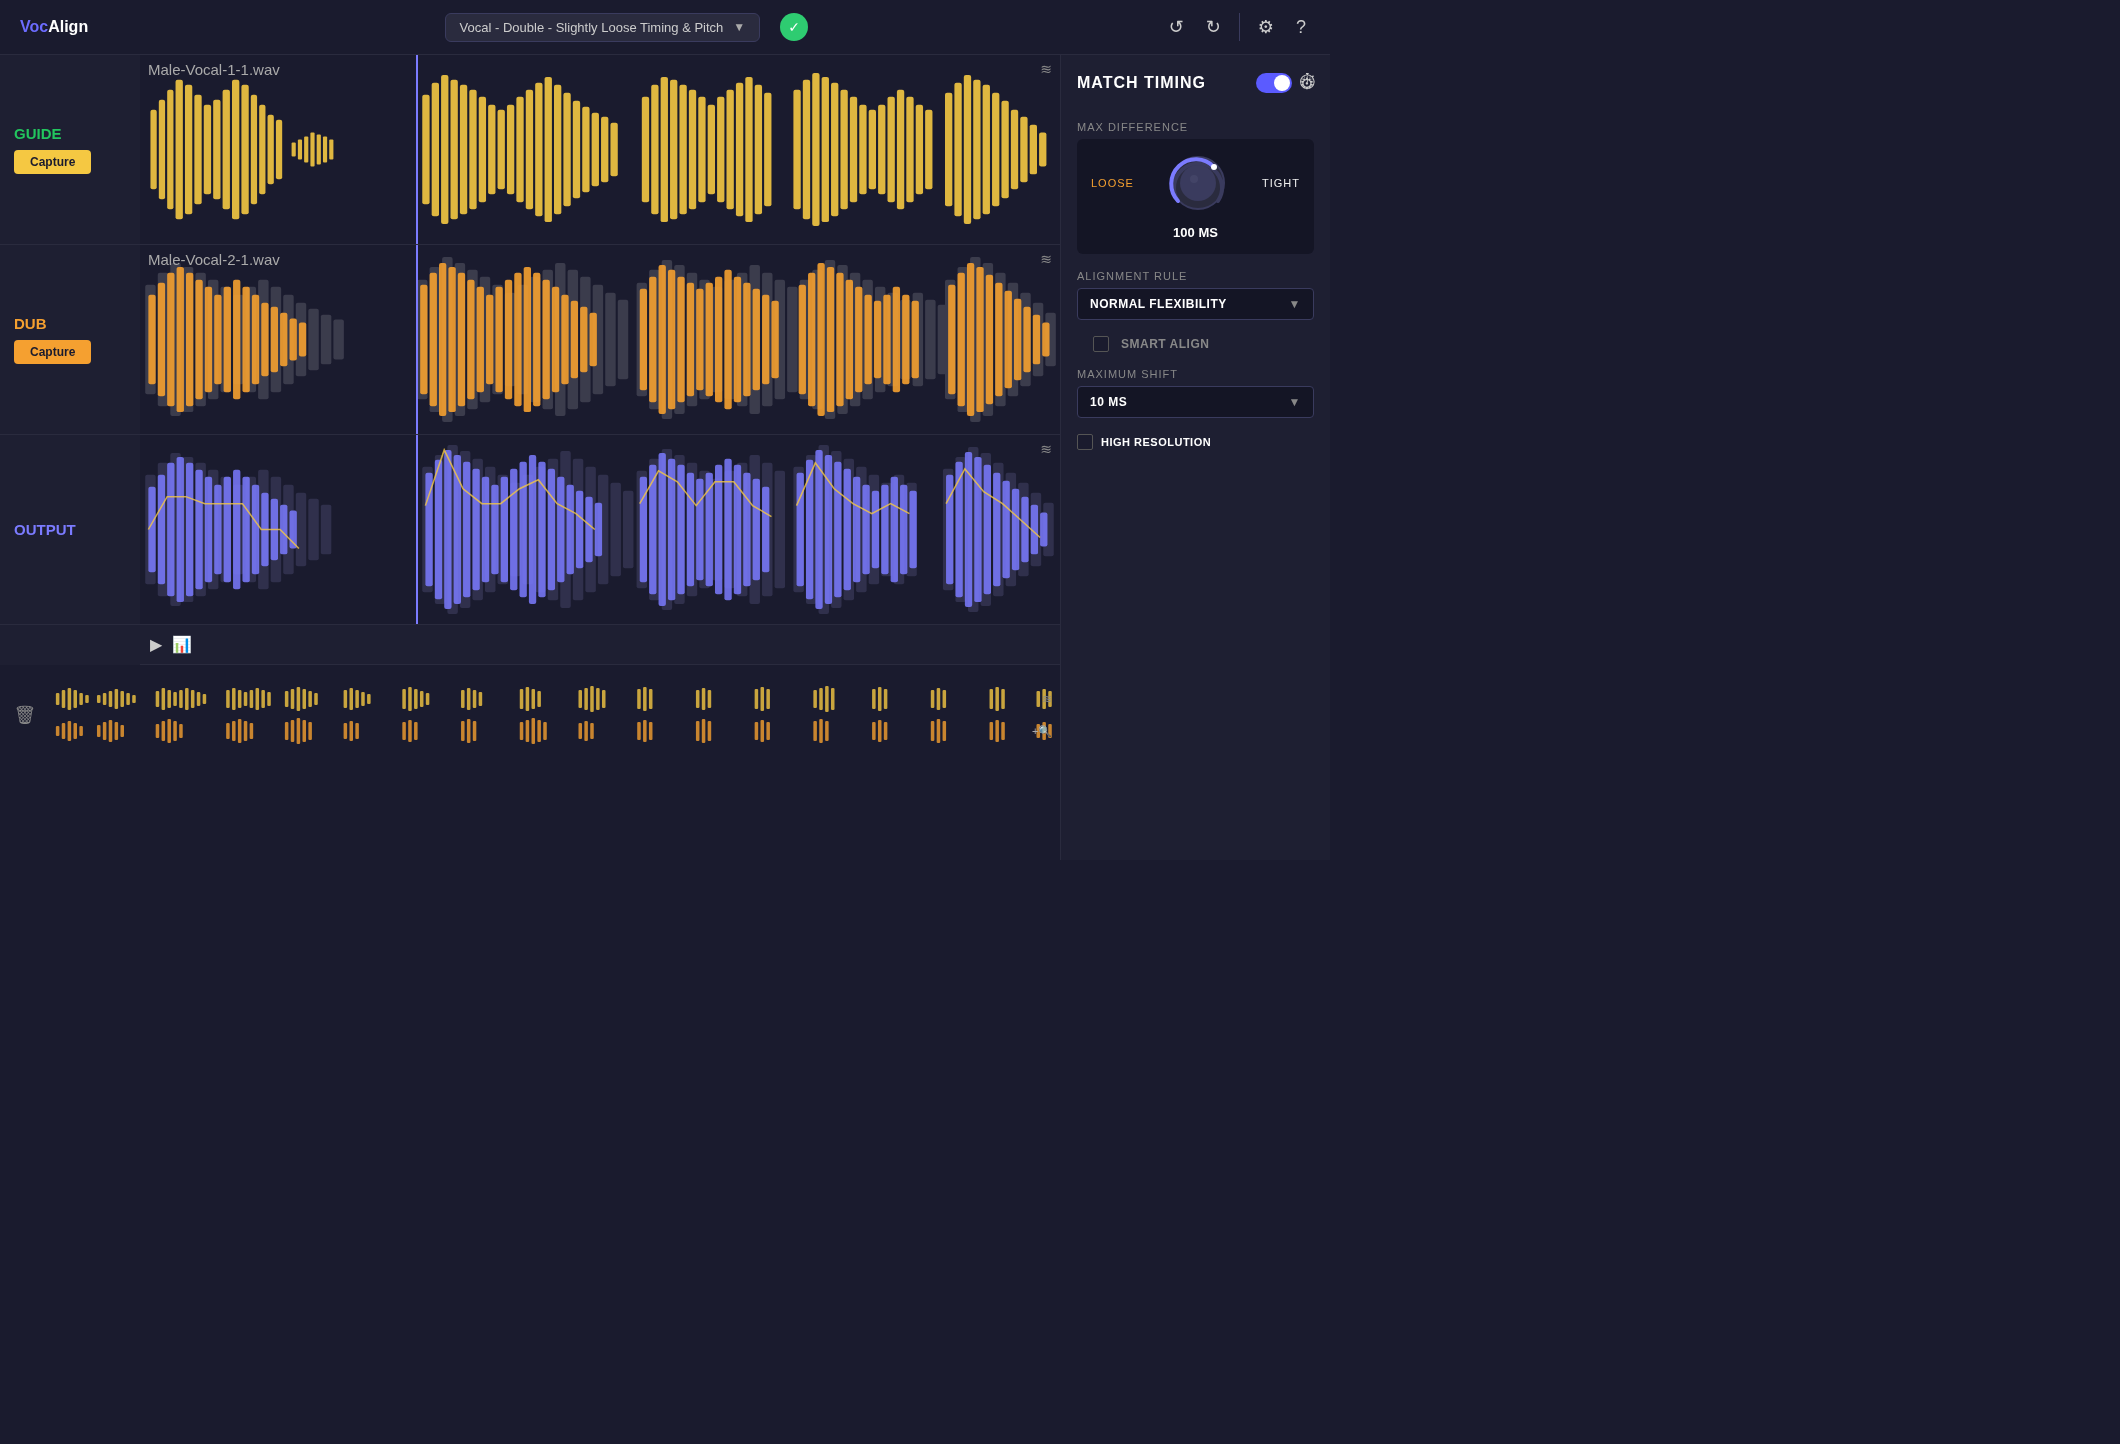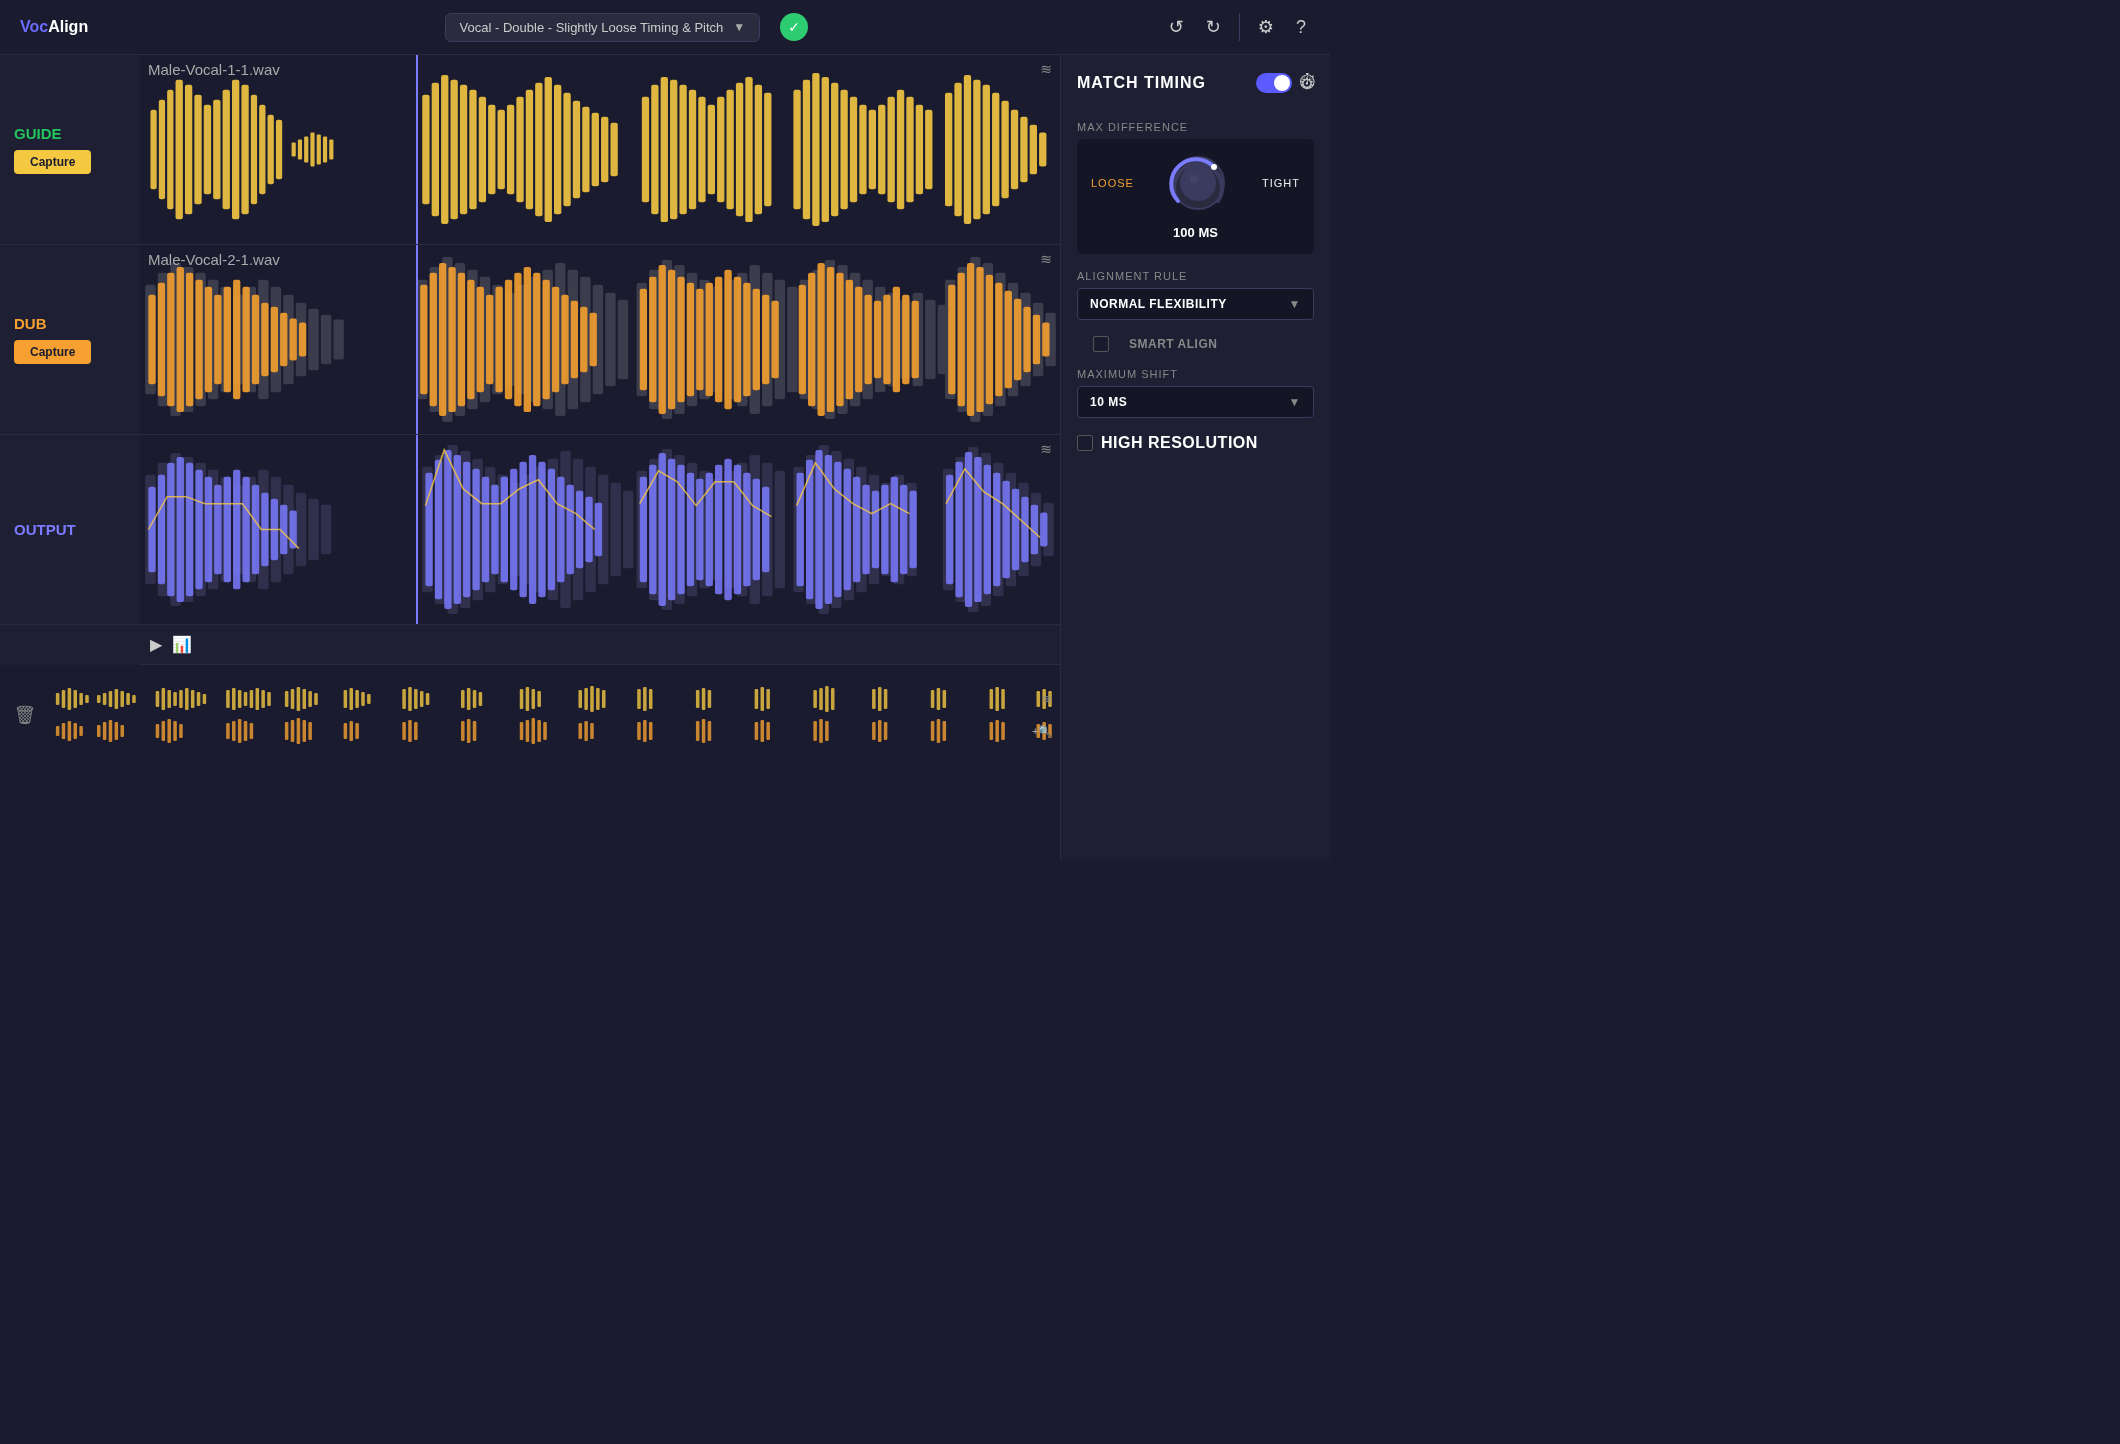--- a/index.html
+++ b/index.html
@@ -352,7 +352,7 @@
     .smart-align-row {
       display: flex;
       align-items: center;
-      gap: 20px;
+      gap: 12px;
       padding-left: 16px;
     }
     .smart-align-checkbox {

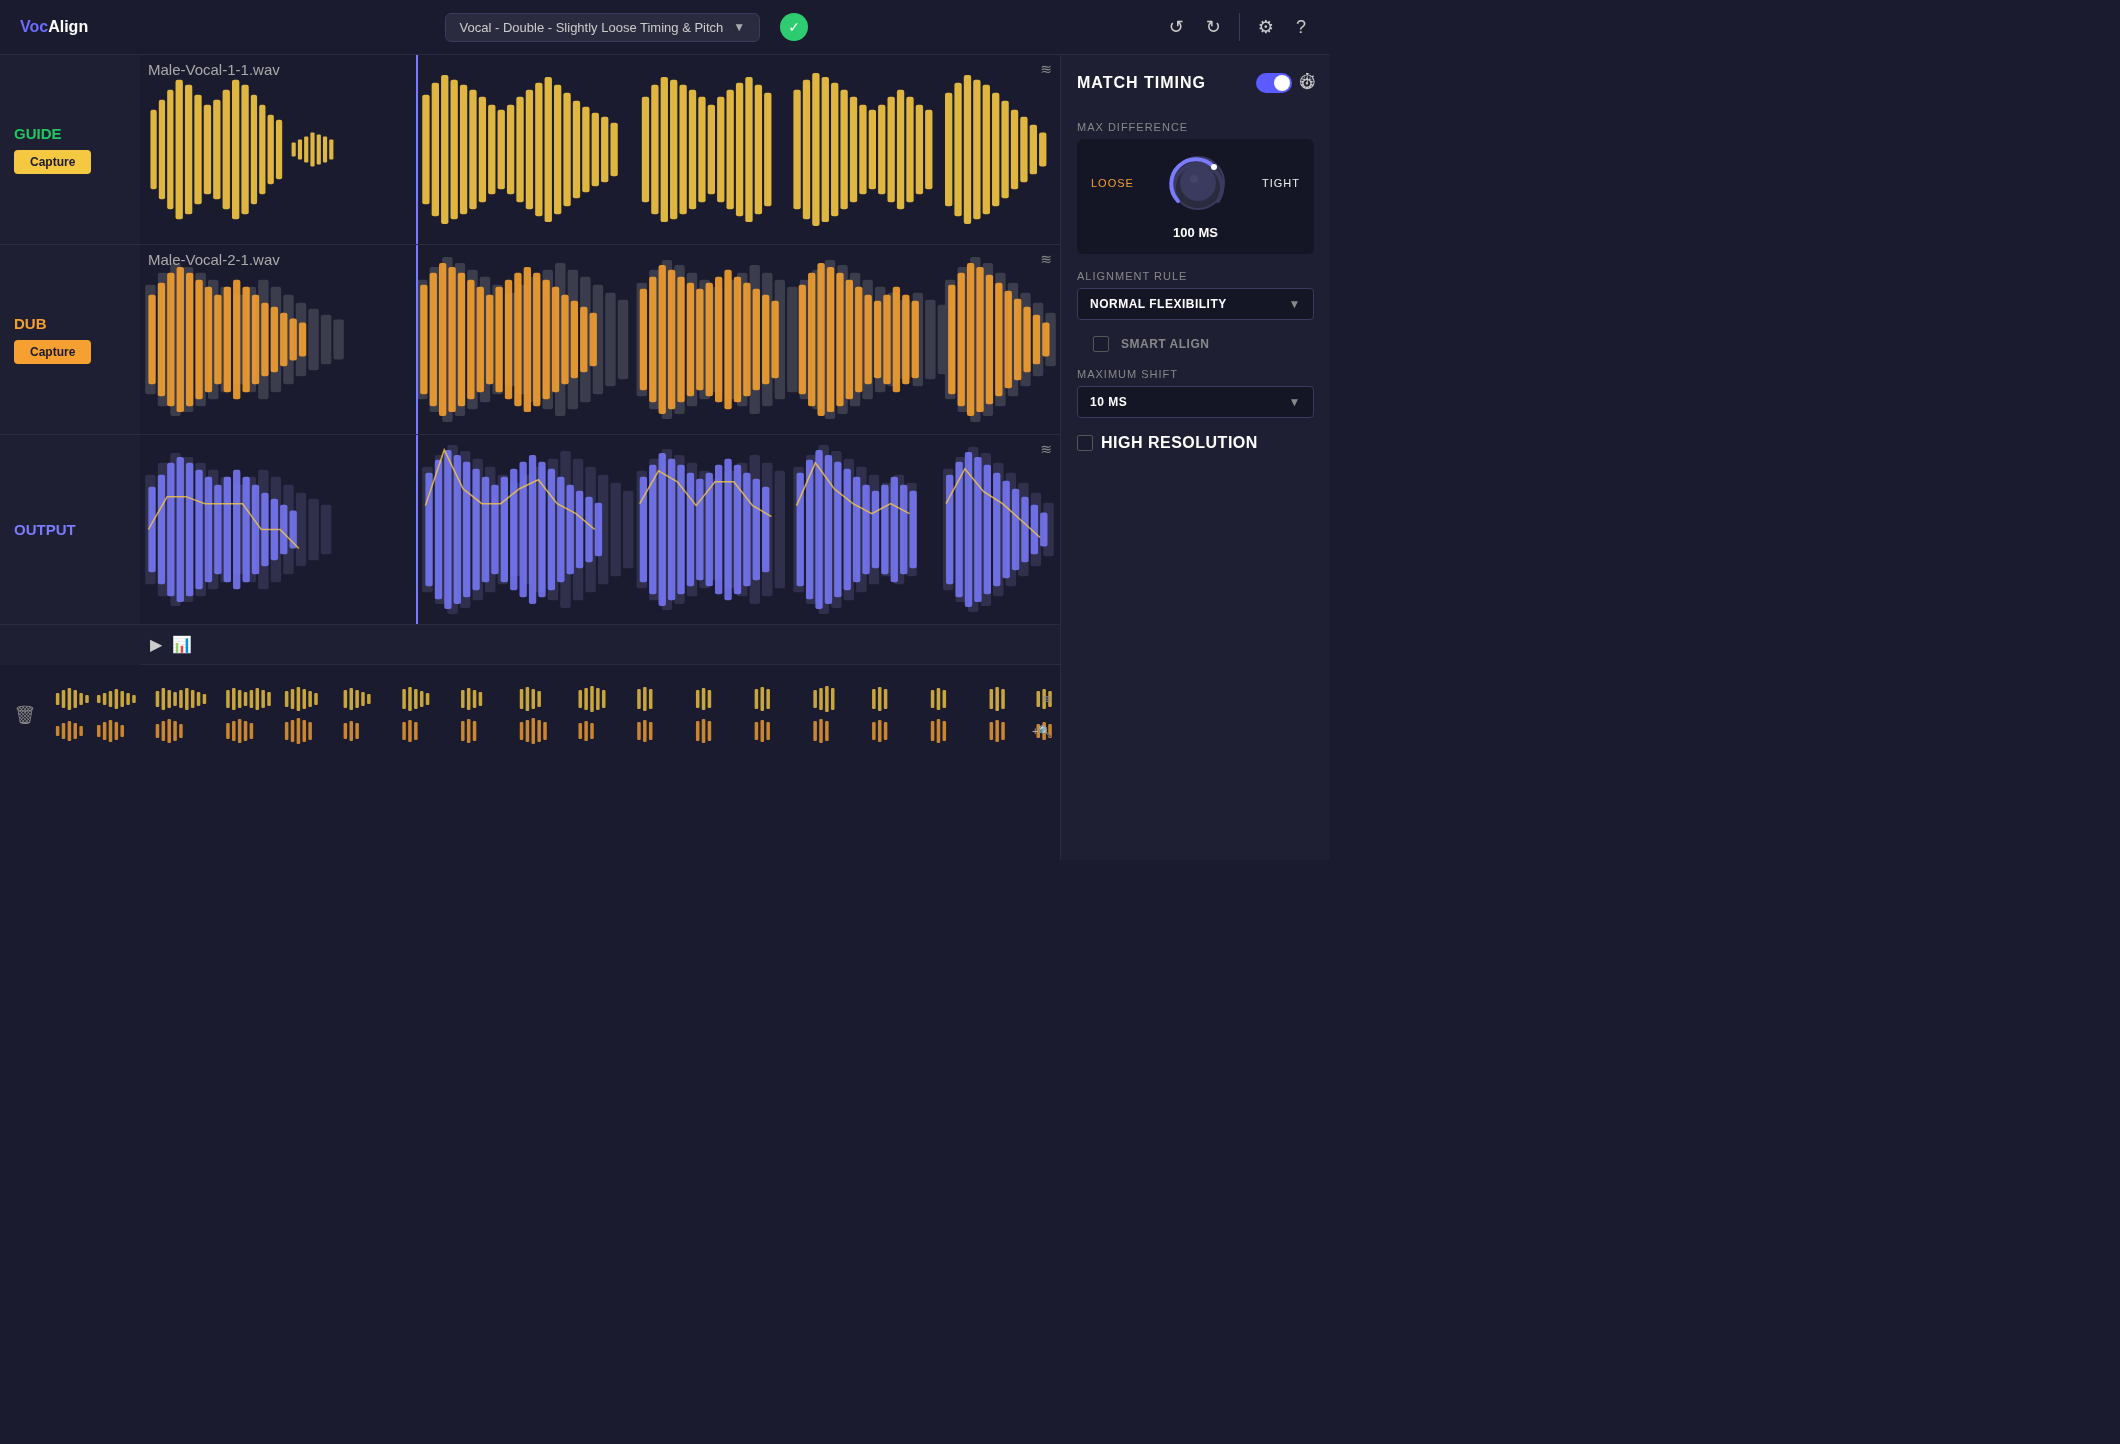--- a/index.html
+++ b/index.html
@@ -386,7 +386,7 @@
       justify-content: center;
     }
     .high-res-label {
-      font-size: 16px;
+      font-size: 11px;
       font-weight: bold;
       color: #fff;
       letter-spacing: 0.5px;

